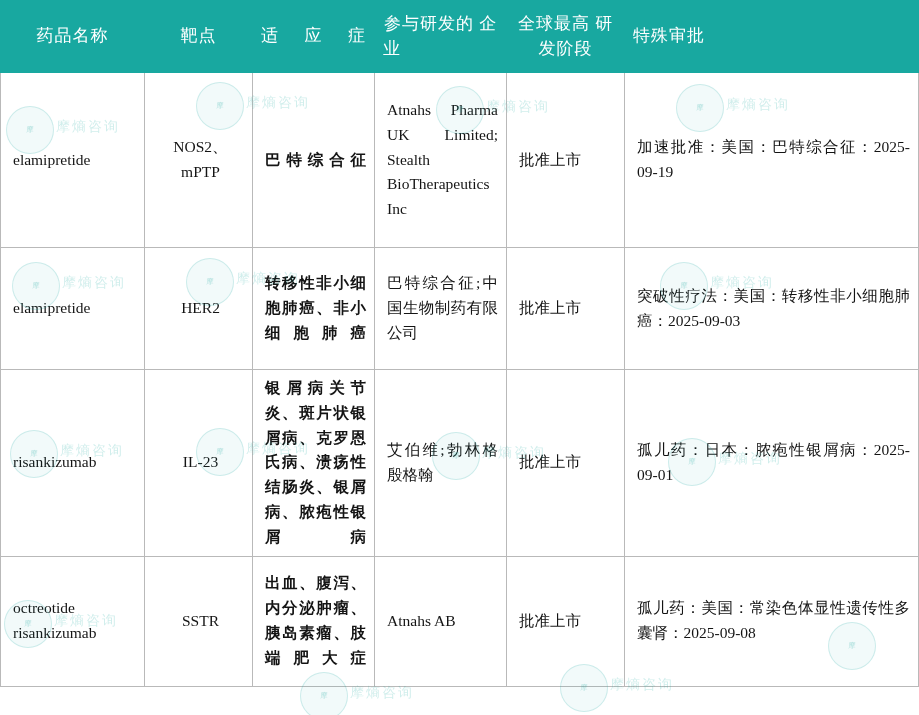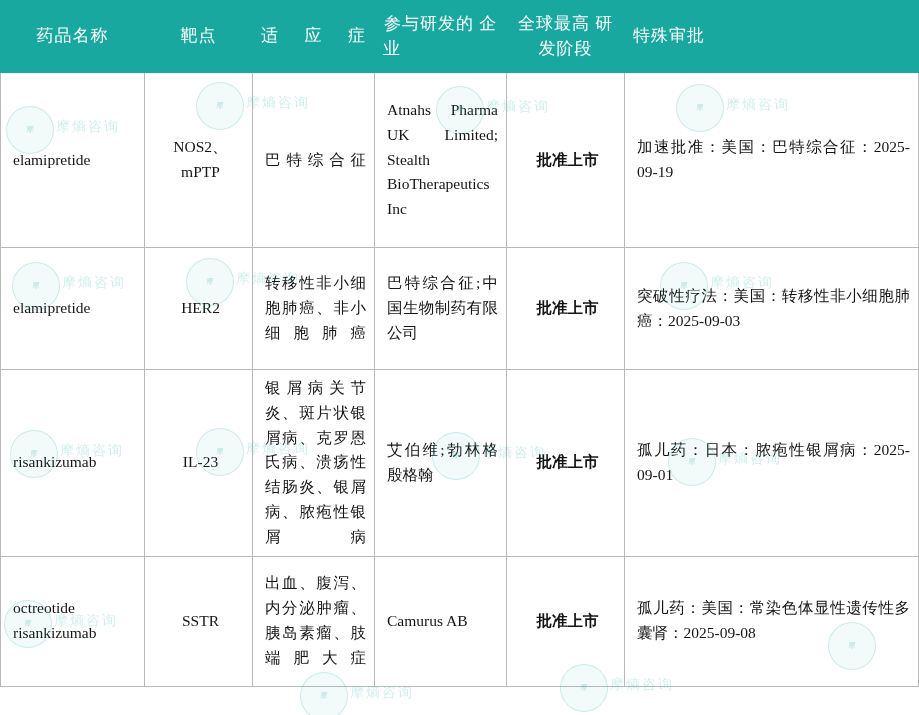--- a/index.html
+++ b/index.html
@@ -51,7 +51,7 @@
   }
   .c-name   { width: 144px; text-align: left; }
   .c-target { width: 108px; text-align: center; }
-  .c-indic  { width: 122px; text-align: justify; text-align-last: justify; }
+  .c-indic  { width: 122px; text-align: justify; text-align-last: justify; font-weight: bold; }
   .c-comp   { width: 132px; text-align: justify; text-align-last: left; }
   .c-stage  { width: 118px; text-align: center; font-weight: bold; }
   .c-appr   { width: auto;  text-align: justify; text-align-last: left; }

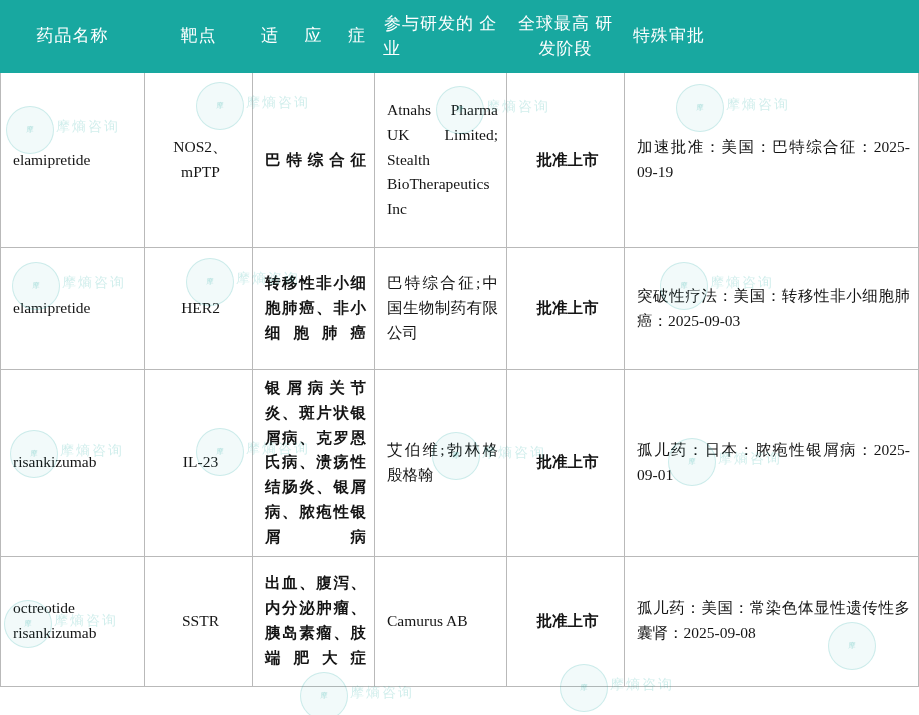--- a/index.html
+++ b/index.html
@@ -53,7 +53,7 @@
   .c-target { width: 108px; text-align: center; }
   .c-indic  { width: 122px; text-align: justify; text-align-last: justify; font-weight: bold; }
   .c-comp   { width: 132px; text-align: justify; text-align-last: left; }
-  .c-stage  { width: 118px; text-align: center; font-weight: bold; }
+  .c-stage  { width: 118px; text-align: left; }
   .c-appr   { width: auto;  text-align: justify; text-align-last: left; }
 
   td.c-indic, td.c-comp, td.c-appr {

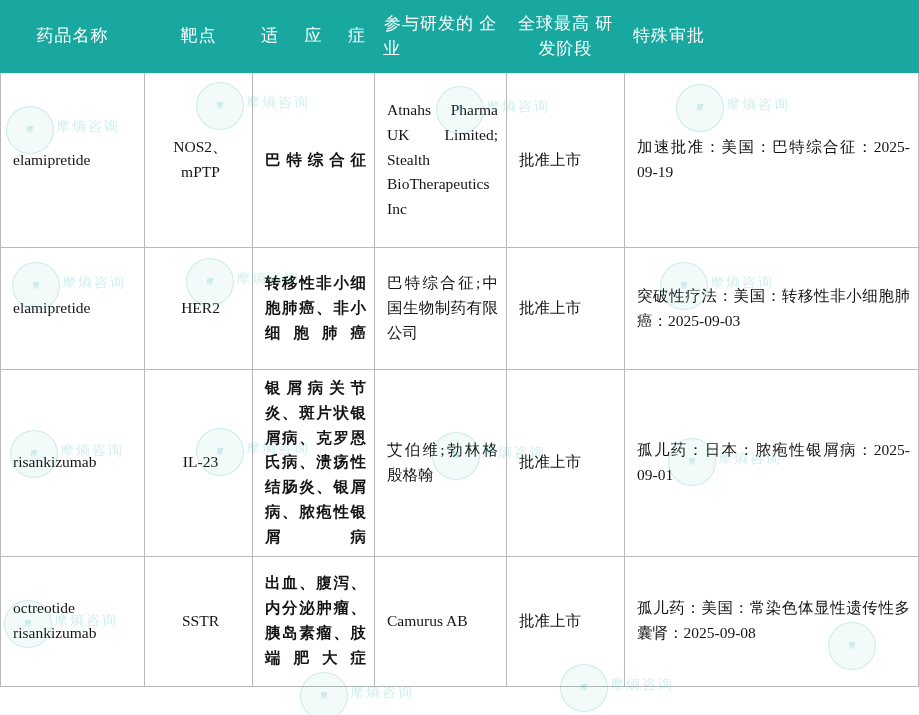--- a/index.html
+++ b/index.html
@@ -143,7 +143,7 @@
         <td class="c-name">octreotide risankizumab</td>
         <td class="c-target">SSTR</td>
         <td class="c-indic">出血、腹泻、内分泌肿瘤、胰岛素瘤、肢端肥大症</td>
-        <td class="c-comp">Camurus AB</td>
+        <td class="c-comp">Atnahs AB</td>
         <td class="c-stage">批准上市</td>
         <td class="c-appr">孤儿药：美国：常染色体显性遗传性多囊肾：2025-09-08</td>
       </tr>

